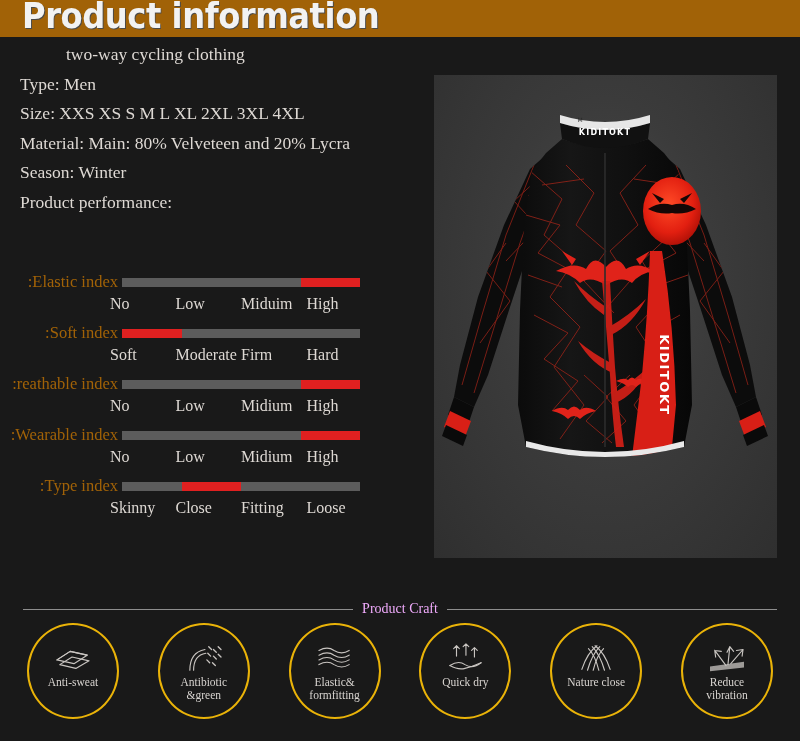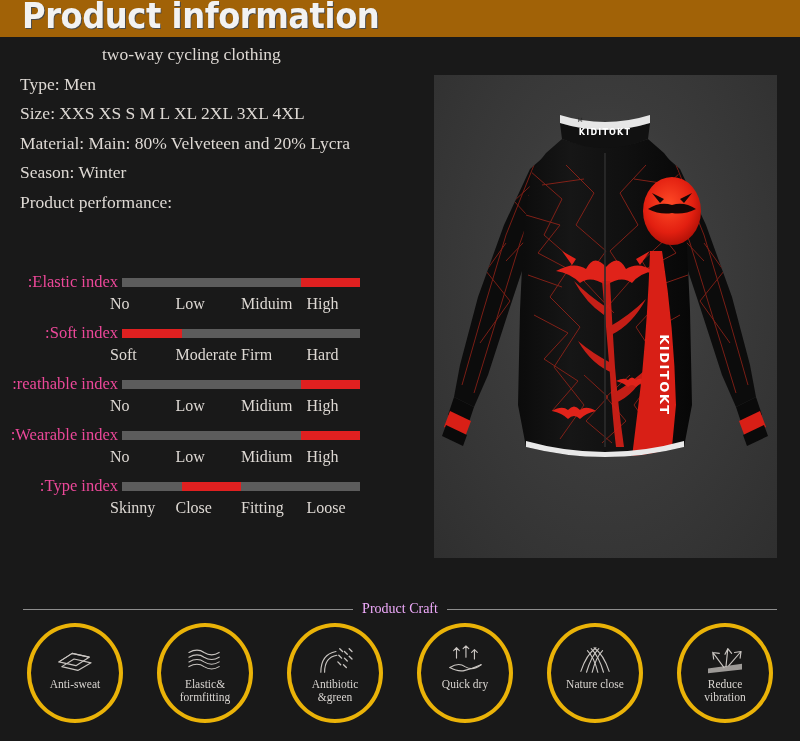--- a/index.html
+++ b/index.html
@@ -55,7 +55,7 @@
     white-space: nowrap;
   }
   .info-line.indent {
-    padding-left: 102px;
+    padding-left: 66px;
     margin-top: 9px;
   }
 

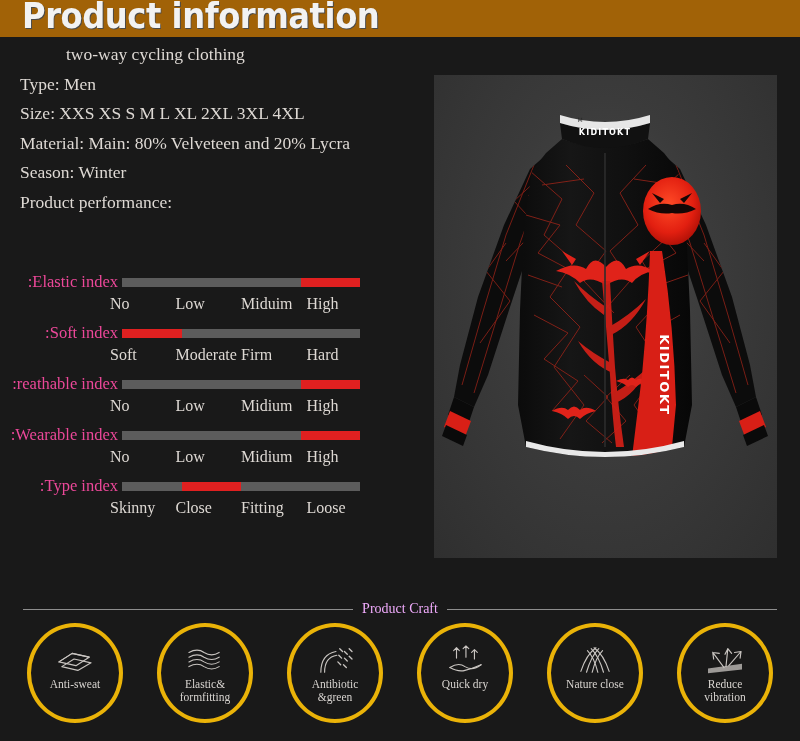--- a/index.html
+++ b/index.html
@@ -77,7 +77,7 @@
     width: 118px;
     text-align: right;
     font-size: 16.5px;
-    color: #ec4899;
+    color: #a16207;
     white-space: nowrap;
     overflow: hidden;
     direction: rtl;

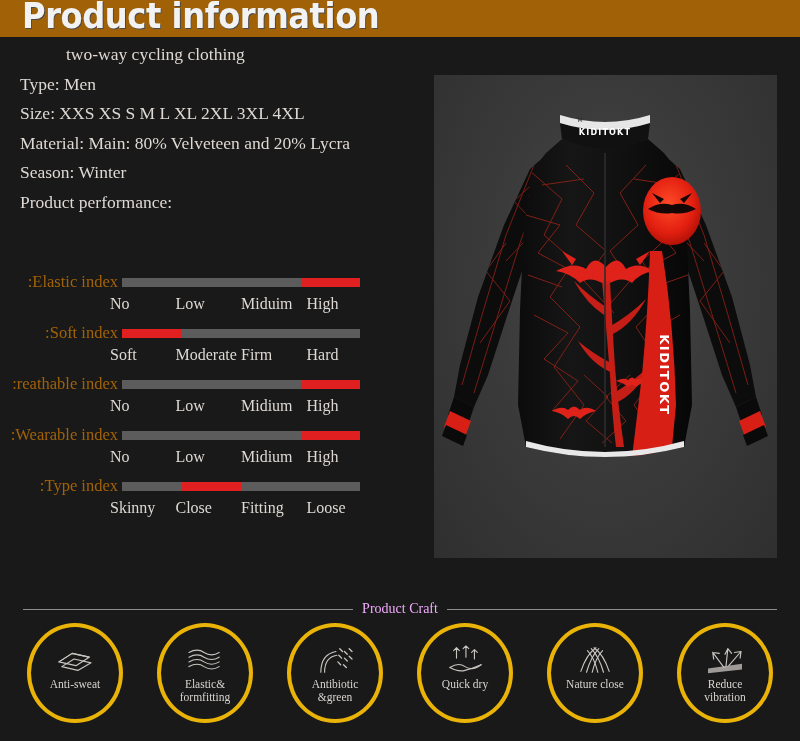--- a/index.html
+++ b/index.html
@@ -165,7 +165,7 @@
   .craft-item {
     width: 88px;
     height: 92px;
-    border: 4px solid #eab308;
+    border: 2px solid #eab308;
     border-radius: 50%;
     position: relative;
   }

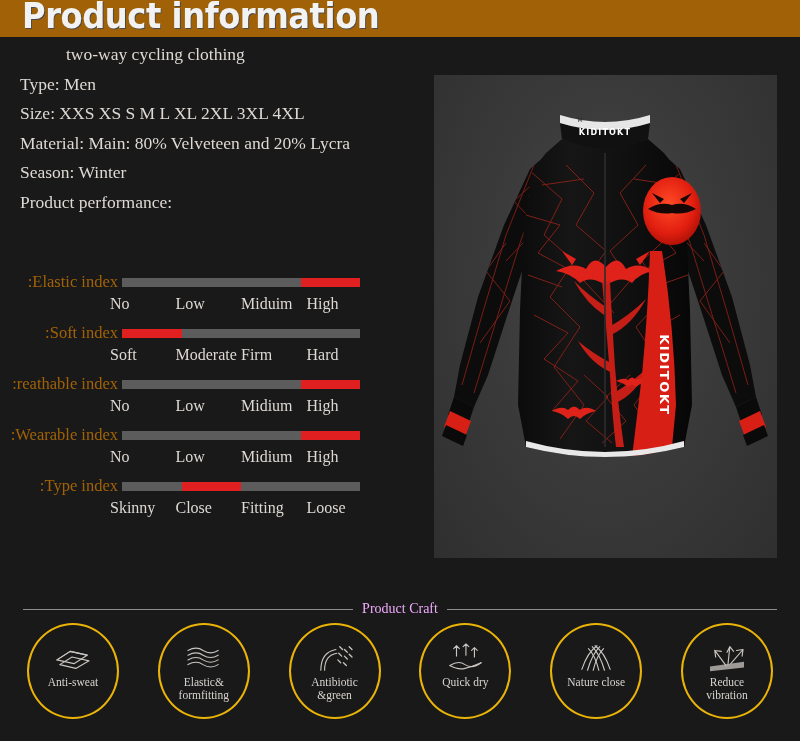--- a/index.html
+++ b/index.html
@@ -403,18 +403,6 @@
       </div>
       <div class="craft-item">
         <div class="craft-icon"><svg width="44" height="34" viewBox="0 0 46 36" fill="none" stroke="#c9c5c1" stroke-width="1.2" stroke-linecap="round" stroke-linejoin="round" color="#c9c5c1">
-            <path d="M6 10 Q15 5 22 10 Q30 15 38 10"></path>
-            <path d="M6 15 Q15 10 22 15 Q30 20 38 15"></path>
-            <path d="M6 20 Q15 15 22 20 Q30 25 38 20"></path>
-            <path d="M6 25 Q15 20 22 25 Q30 30 38 25"></path>
-          </svg></div>
-        <div class="craft-label">
-          <div>Elastic&amp;</div>
-          <div>formfitting</div>
-        </div>
-      </div>
-      <div class="craft-item">
-        <div class="craft-icon"><svg width="44" height="34" viewBox="0 0 46 36" fill="none" stroke="#c9c5c1" stroke-width="1.2" stroke-linecap="round" stroke-linejoin="round" color="#c9c5c1">
             <path d="M8 31 Q8 12 24 9"></path>
             <path d="M12 31 Q12 15 25 13"></path>
             <g stroke-width="1.4">
@@ -435,6 +423,18 @@
       </div>
       <div class="craft-item">
         <div class="craft-icon"><svg width="44" height="34" viewBox="0 0 46 36" fill="none" stroke="#c9c5c1" stroke-width="1.2" stroke-linecap="round" stroke-linejoin="round" color="#c9c5c1">
+            <path d="M6 10 Q15 5 22 10 Q30 15 38 10"></path>
+            <path d="M6 15 Q15 10 22 15 Q30 20 38 15"></path>
+            <path d="M6 20 Q15 15 22 20 Q30 25 38 20"></path>
+            <path d="M6 25 Q15 20 22 25 Q30 30 38 25"></path>
+          </svg></div>
+        <div class="craft-label">
+          <div>Elastic&amp;</div>
+          <div>formfitting</div>
+        </div>
+      </div>
+      <div class="craft-item">
+        <div class="craft-icon"><svg width="44" height="34" viewBox="0 0 46 36" fill="none" stroke="#c9c5c1" stroke-width="1.2" stroke-linecap="round" stroke-linejoin="round" color="#c9c5c1">
             <path d="M7 26 Q16 20 23 25 Q31 30 40 23"></path>
             <path d="M7 26 Q16 31 23 29 Q31 27 40 23"></path>
             <path d="M14 16 L14 5 M11 8 L14 5 L17 8"></path>

